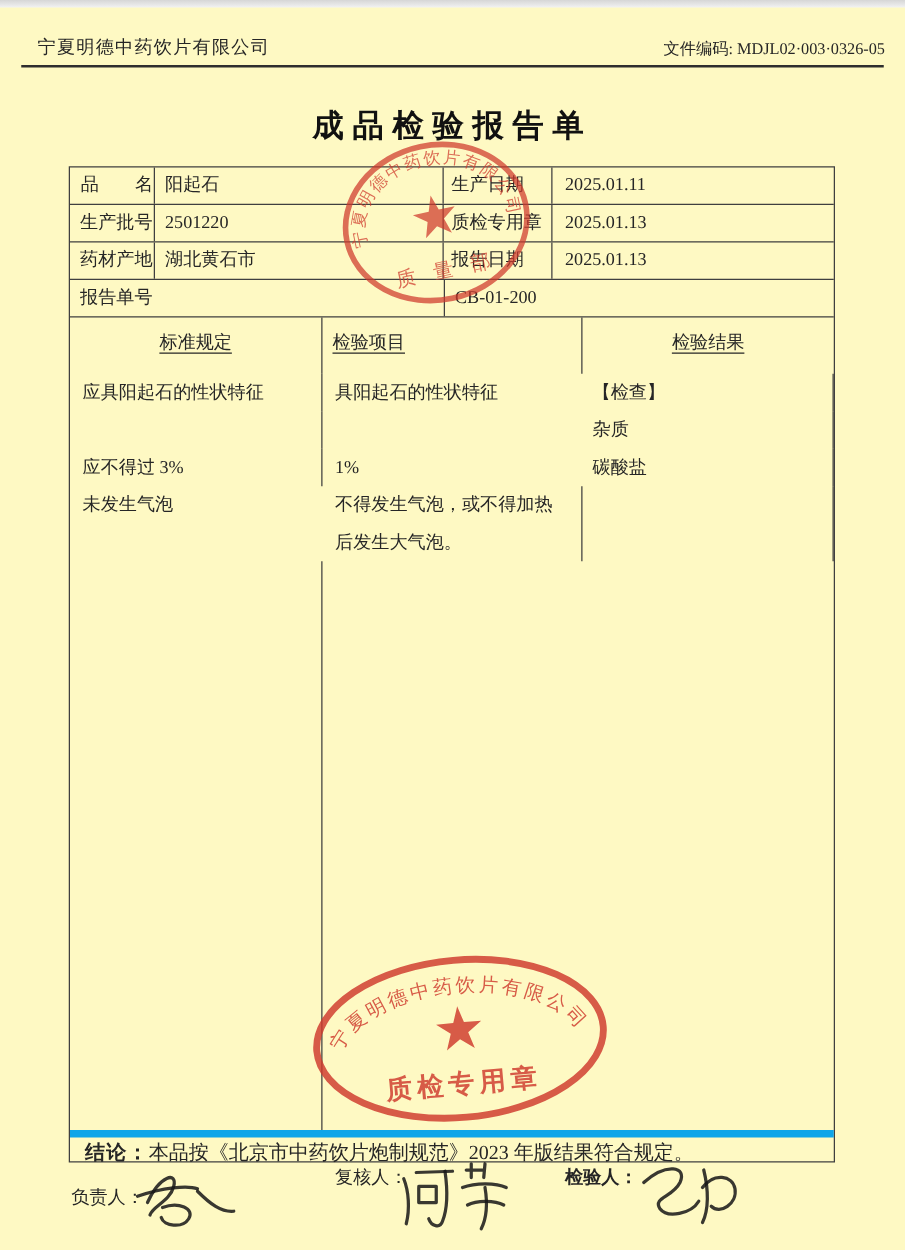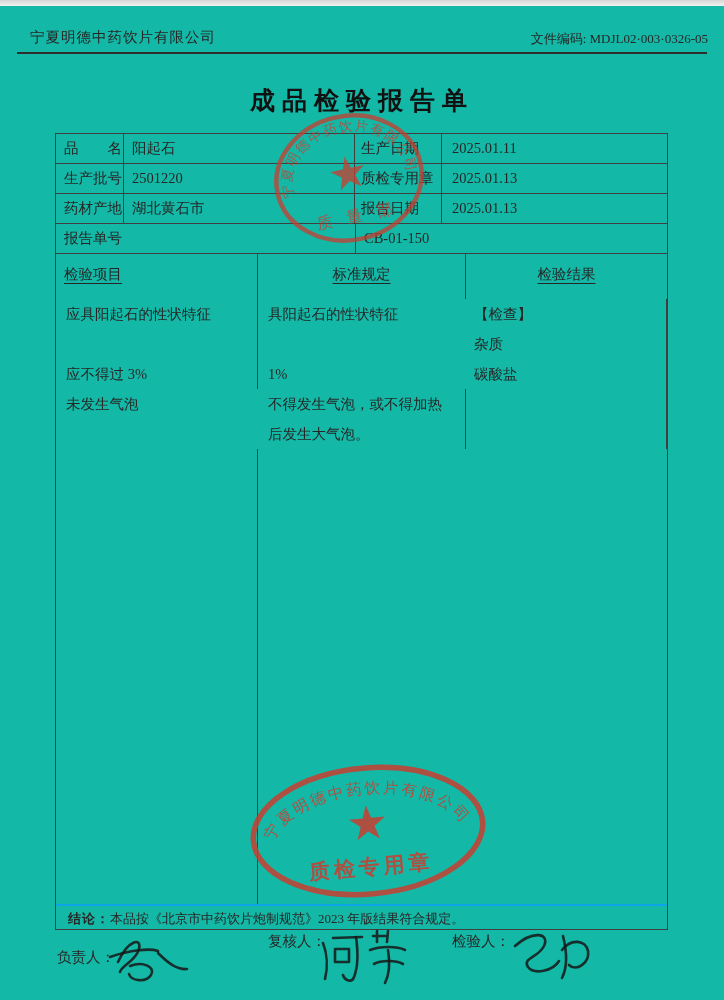--- a/index.html
+++ b/index.html
@@ -5,7 +5,7 @@
   * { margin:0; padding:0; box-sizing:border-box; }
   html,body { width:724px; height:1000px; background:#ffffff; overflow:hidden; }
   body { font-family:"Liberation Serif","DejaVu Serif",serif; color:#262626; position:relative; }
-  .page { position:absolute; inset:0; background:#14b8a6; }
+  .page { position:absolute; inset:0; background:#fef9c3; }
   .scan-edge-top { position:absolute; top:0; left:0; right:0; height:6px;
     background:linear-gradient(#d6d6d6,#f2f2f2); }
 

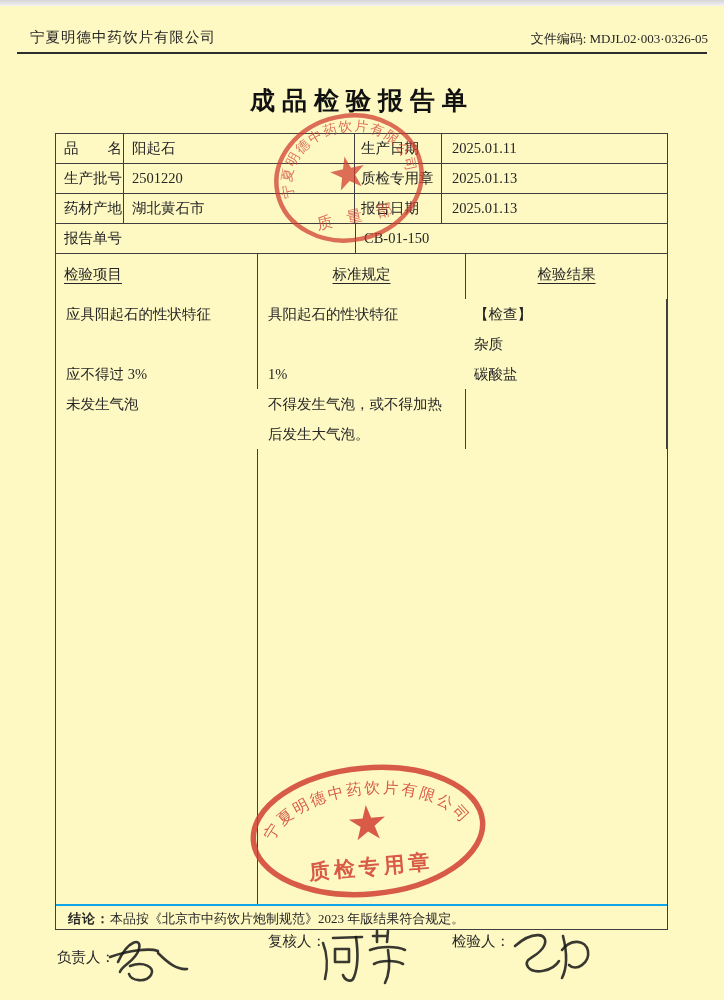--- a/index.html
+++ b/index.html
@@ -25,7 +25,7 @@
   .cell { line-height:29px; white-space:nowrap; overflow:hidden; }
   .br { border-right:1px solid #3f3f3f; }
   .pl8 { padding-left:8px; } .pl6 { padding-left:6px; } .pl10 { padding-left:10px; }
-  .spread { letter-spacing:0; }
+  .spread { letter-spacing:0;text-align:center; }
 
   
   .results-grid { display:grid; grid-template-columns:202px 208px 1fr;

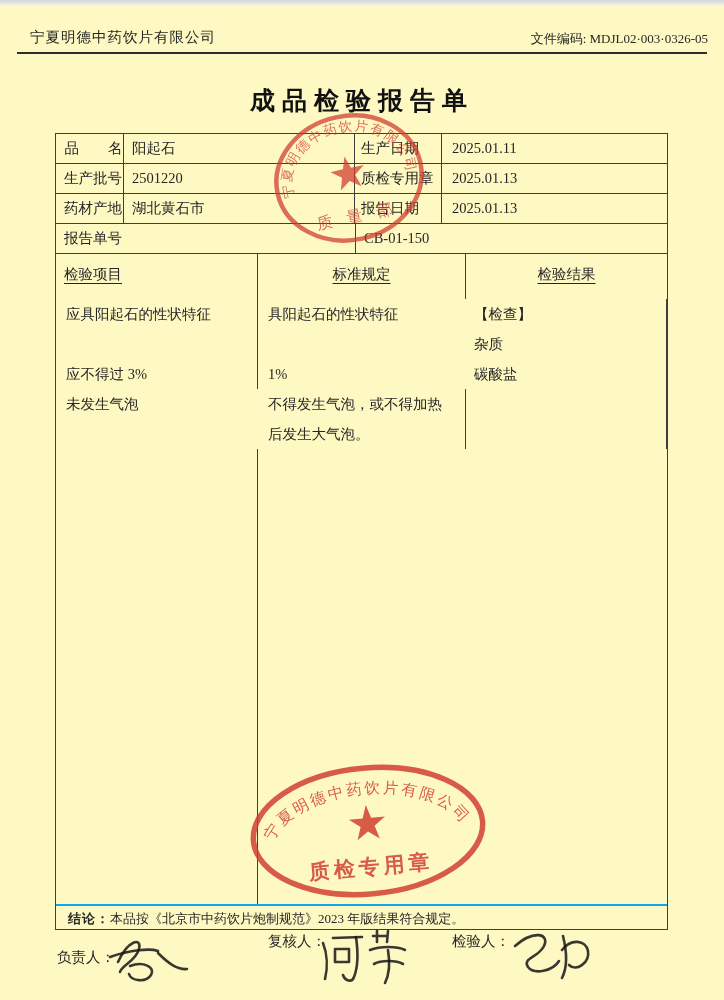--- a/index.html
+++ b/index.html
@@ -85,7 +85,7 @@
 
     <div class="info-row row-b">
       <div class="cell pl8 br">报告单号</div>
-      <div class="cell pl8">CB-01-150</div>
+      <div class="cell pl8">CB-01-200</div>
     </div>
 
     <div class="results-grid">

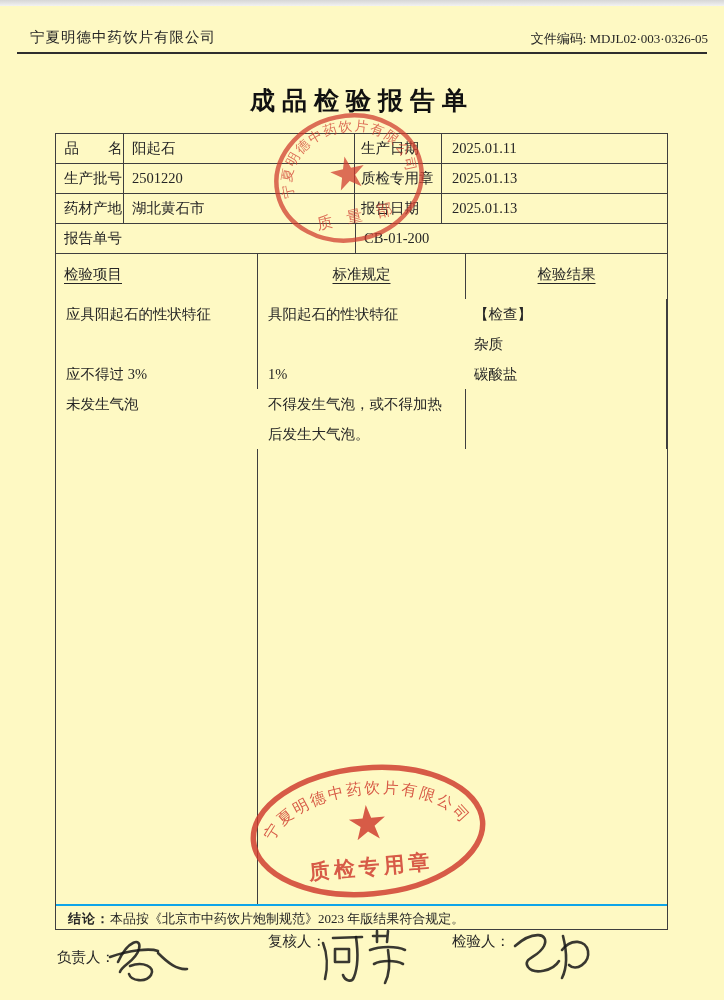--- a/index.html
+++ b/index.html
@@ -90,8 +90,8 @@
 
     <div class="results-grid">
 
+      <div class="res-head center br"><span>标准规定</span></div>
       <div class="res-head pl8 br"><span>检验项目</span></div>
-      <div class="res-head center br"><span>标准规定</span></div>
       <div class="res-head center"><span>检验结果</span></div>
 
       <div class="res-cell pl10 br std">应具阳起石的性状特征</div>

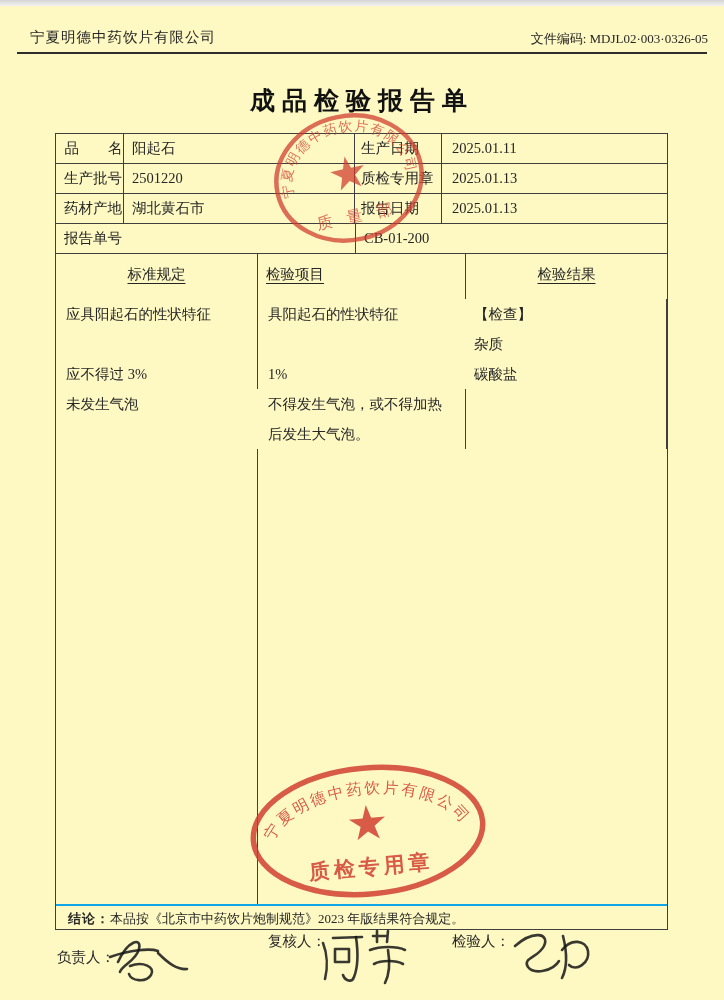--- a/index.html
+++ b/index.html
@@ -35,8 +35,8 @@
   .res-head.center { text-align:center; }
   .res-cell { line-height:30px; }
   .res-cell.std { padding-right:20px; white-space:normal; }
-  .conclusion { height:16px; border-top:2px solid #0ea5e9; line-height:25px;
-    font-size:13px; padding-left:12px; white-space:nowrap; }
+  .conclusion { height:16px; border-top:6px solid #0ea5e9; line-height:25px;
+    font-size:16px; padding-left:12px; white-space:nowrap; }
   .conclusion b { letter-spacing:1px; }
 
   

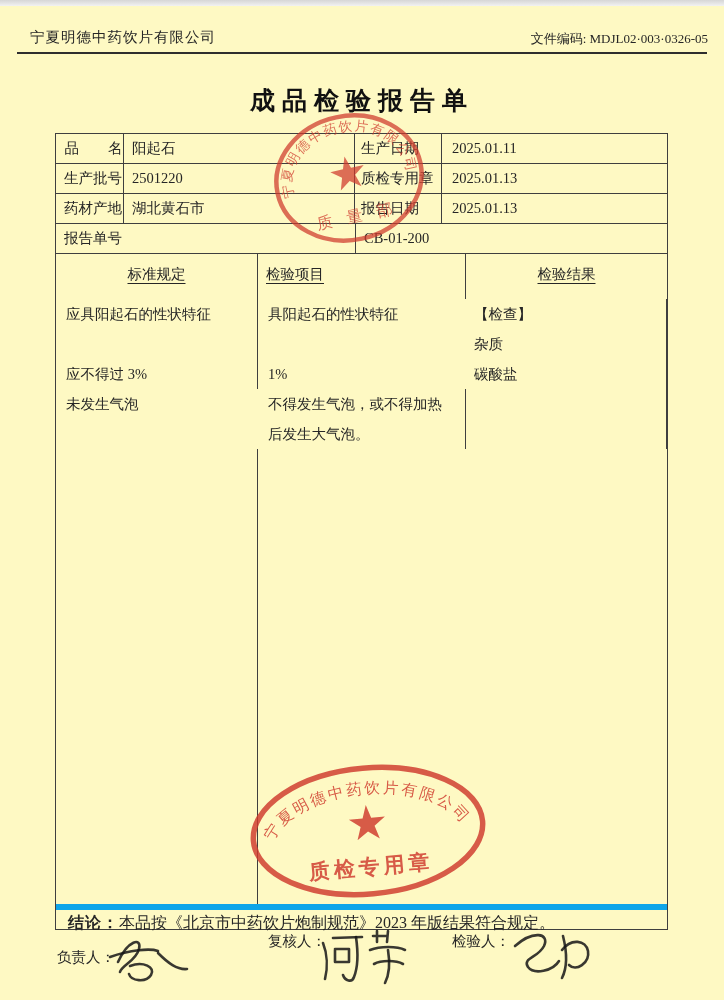--- a/index.html
+++ b/index.html
@@ -149,7 +149,7 @@
 
   <div class="signer-label" style="left:57px;margin-top:16px;">负责人：</div>
   <div class="signer-label" style="left:268px;">复核人：</div>
-  <div class="signer-label" style="left:452px;">检验人：</div>
+  <div class="signer-label" style="left:452px;font-weight:bold;">检验人：</div>
 
   <svg class="sig" style="left:100px; top:930px;" width="100" height="58" viewBox="0 0 100 58">
     <path d="M18,32 C28,10 42,7 39,19 C36,31 22,35 20,42"></path>

